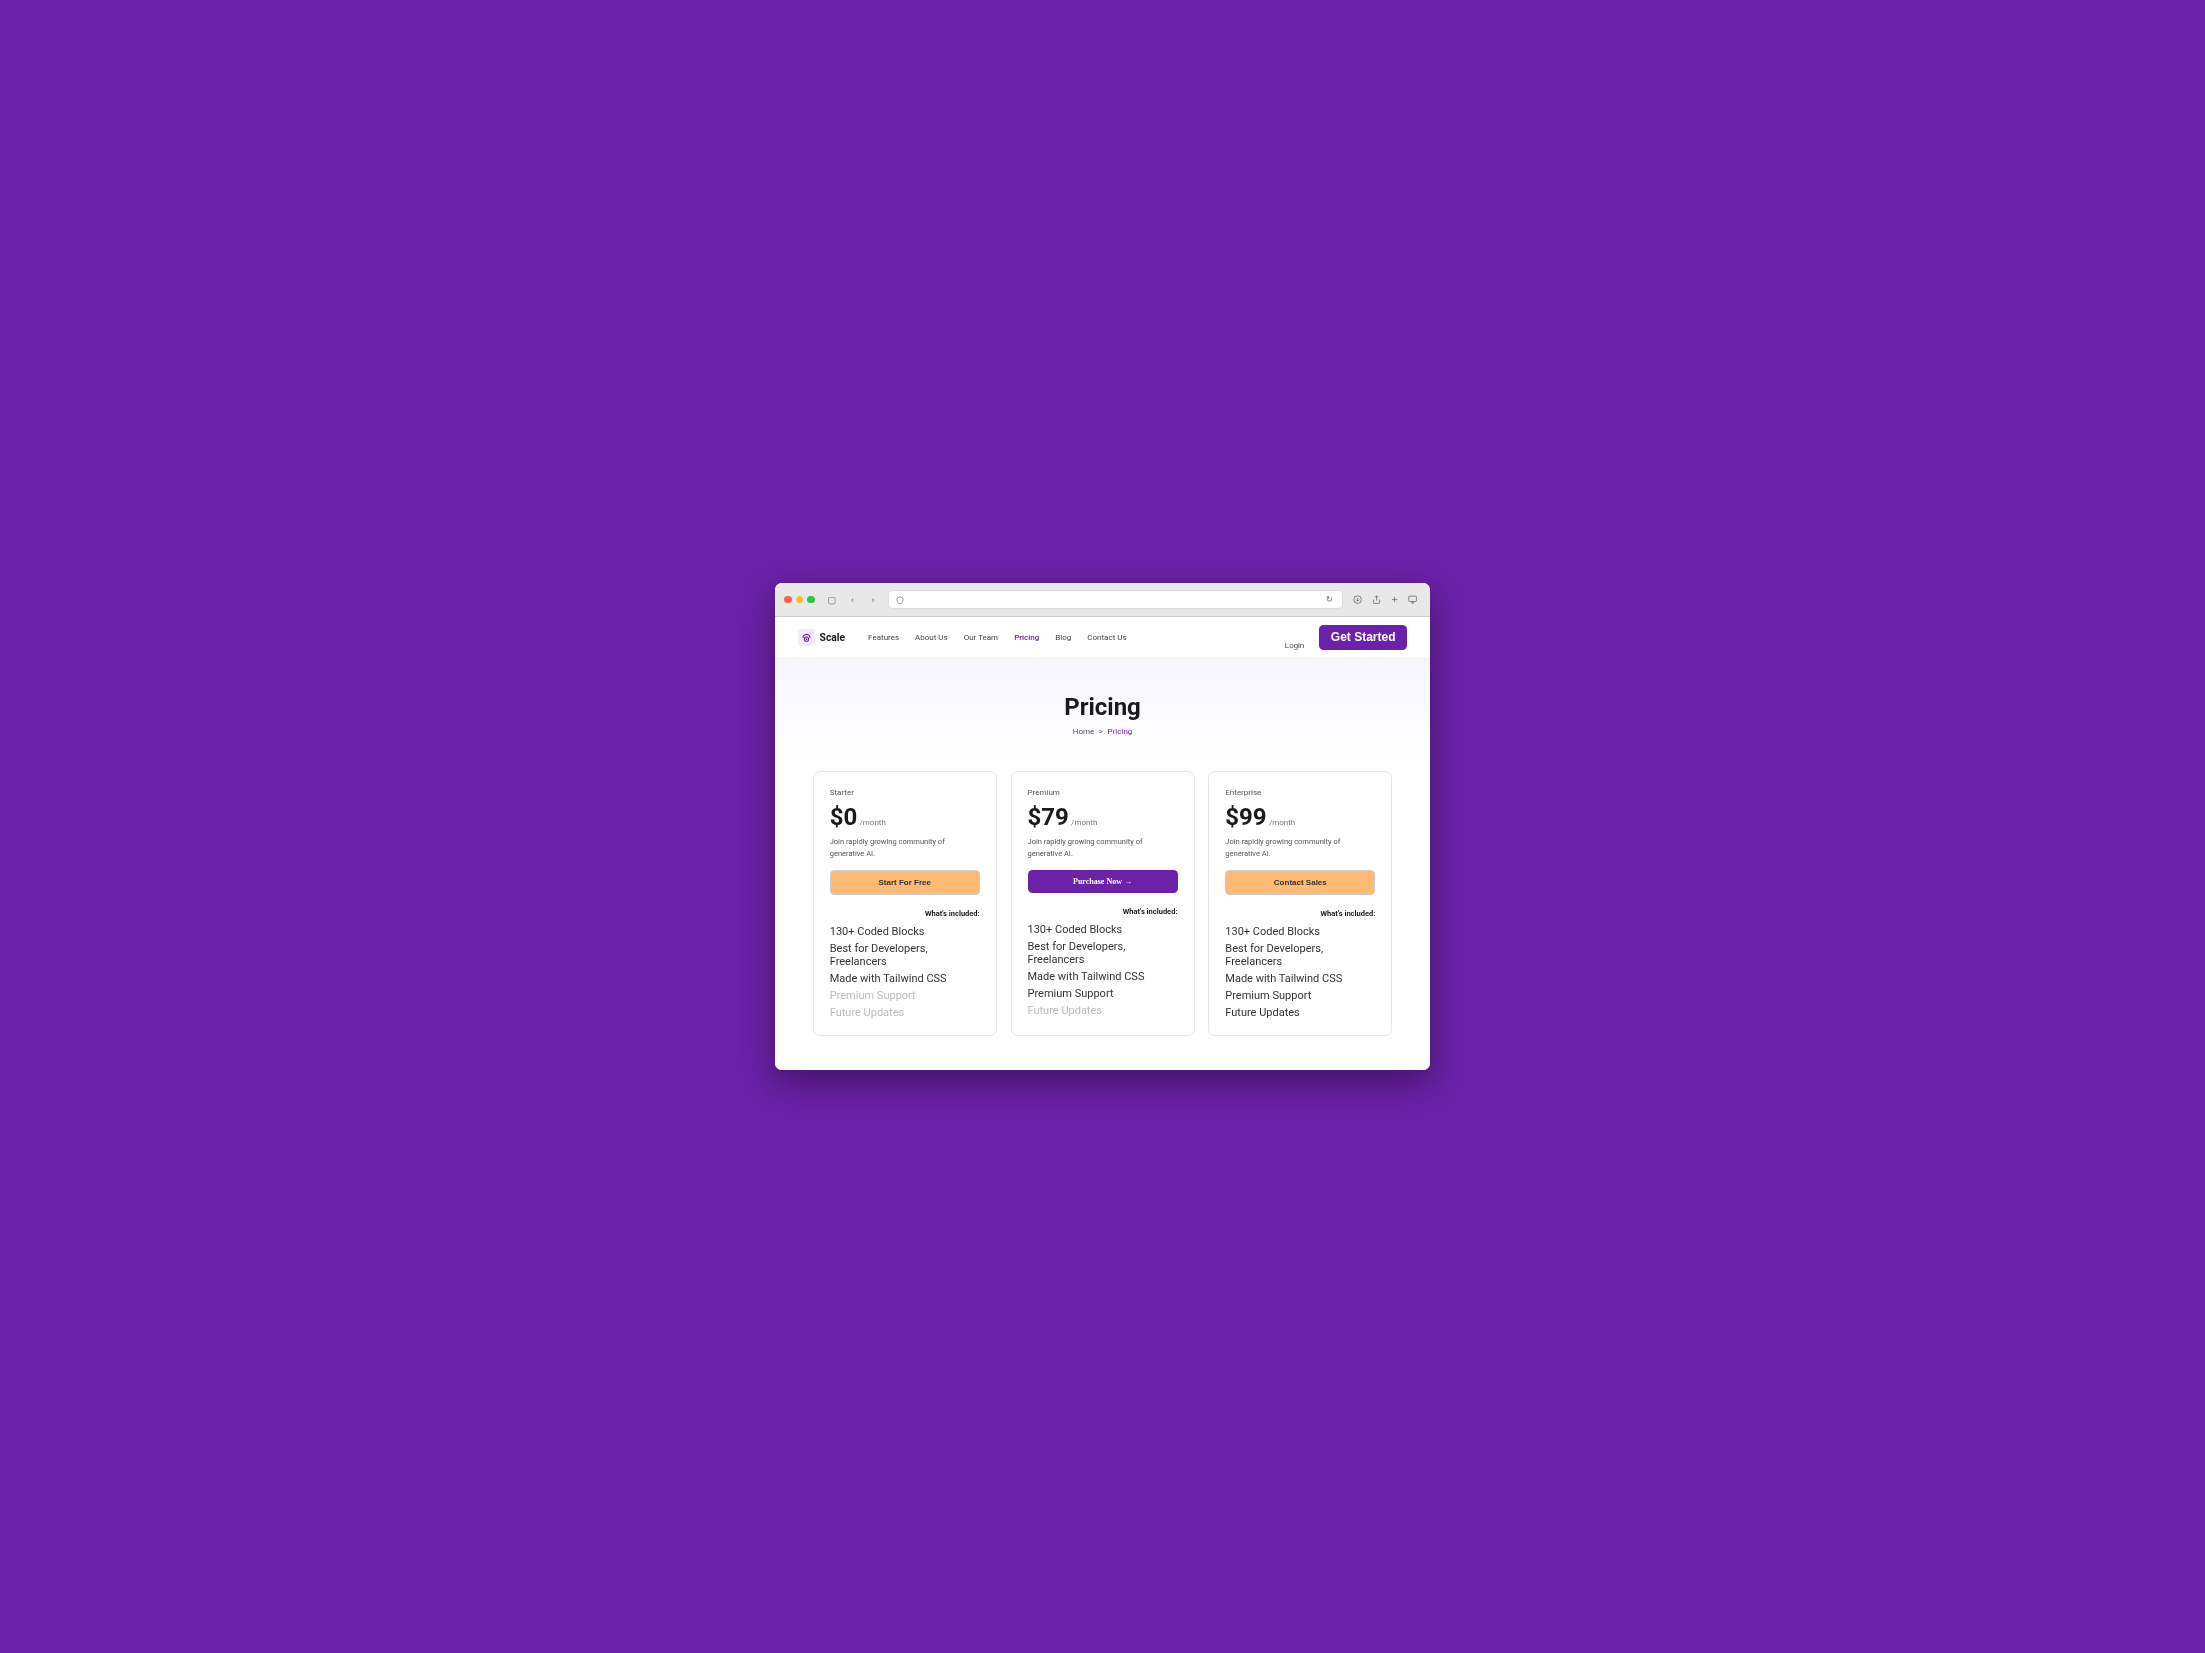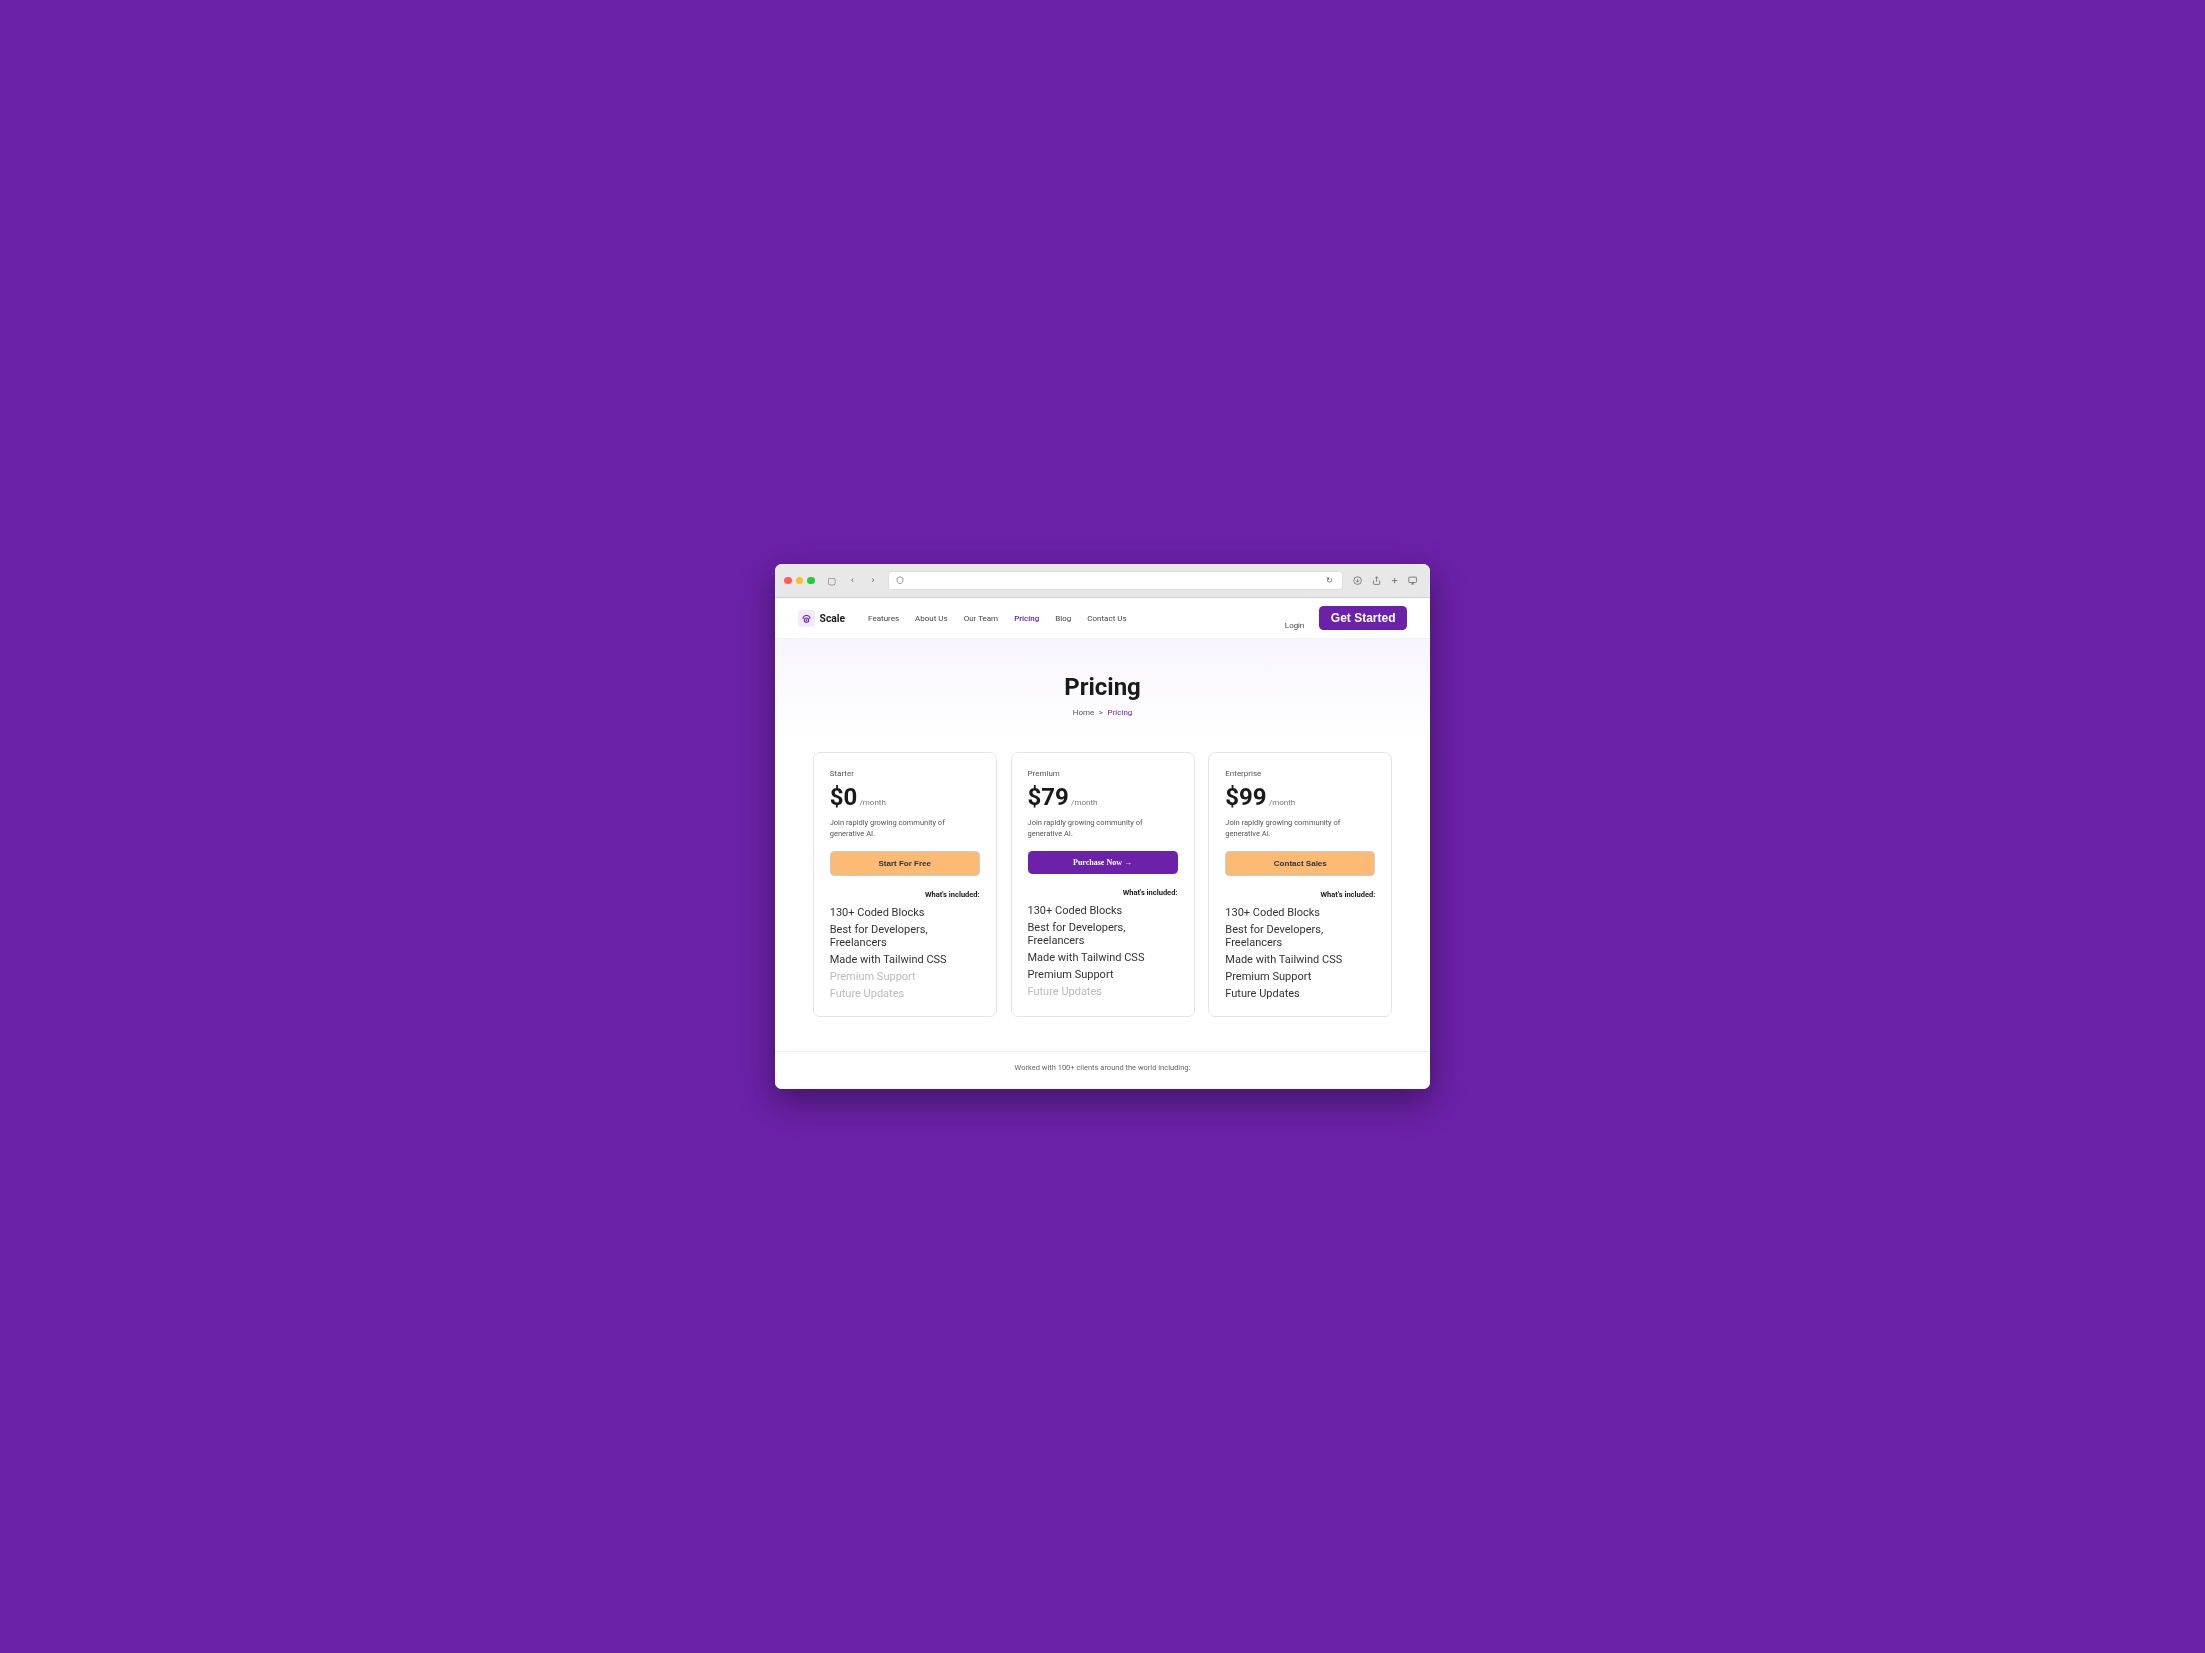--- a/index.html
+++ b/index.html
@@ -456,7 +456,6 @@
 
     </div>
 
-    <div class="footer-text">Worked with 100+ clients around the world including:</div>
 
   </div>
 </div>

